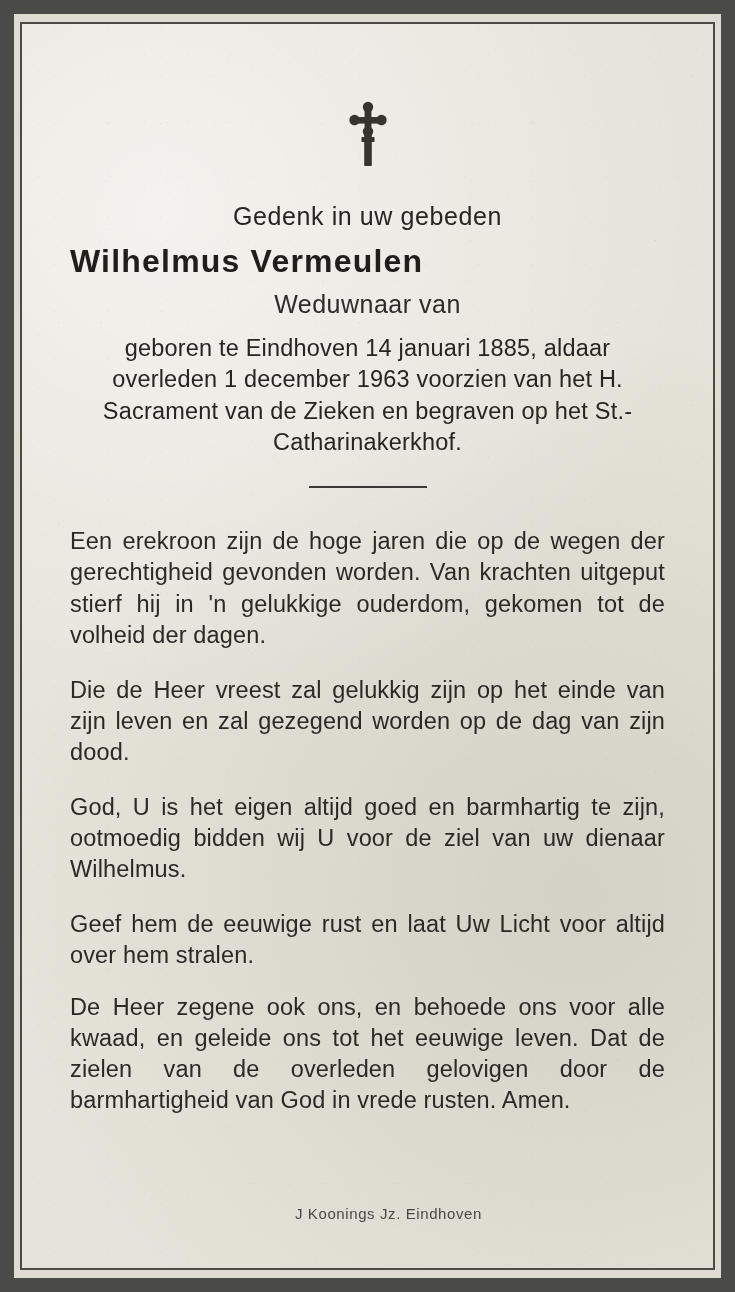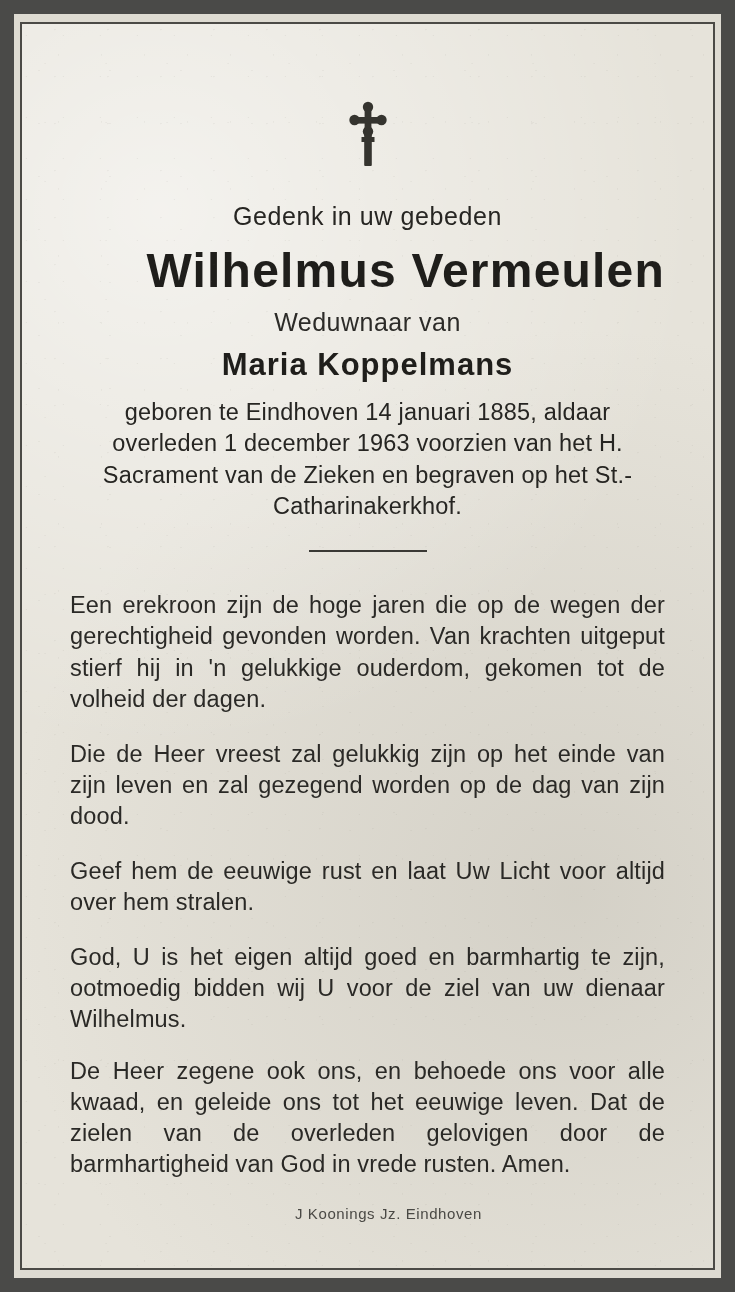--- a/index.html
+++ b/index.html
@@ -66,8 +66,8 @@
     color: #262522;
   }
   .name-main {
-    text-align: right;
-    font-size: 48px;
+    text-align: left;
+    font-size: 32px;
     font-weight: bold;
     letter-spacing: 1.2px;
     margin-top: 12px;

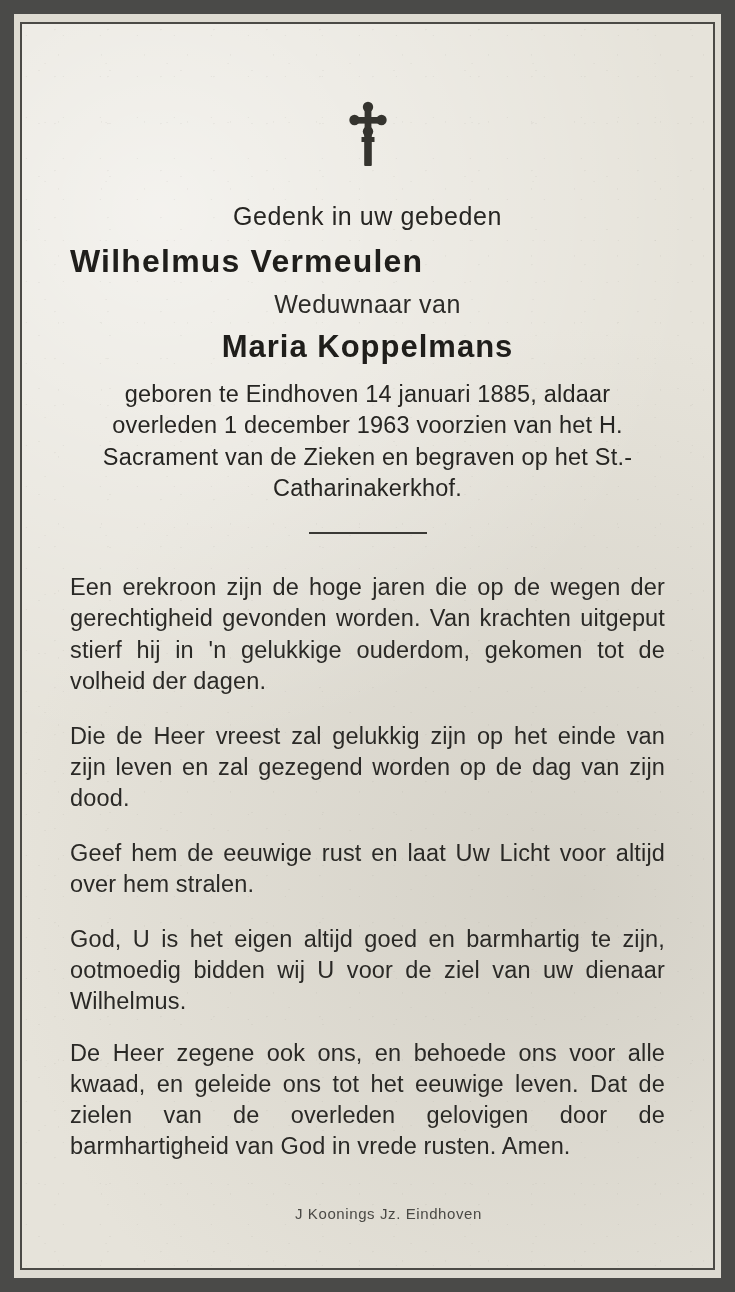--- a/index.html
+++ b/index.html
@@ -172,7 +172,6 @@
     <div class="line-gedenk">Gedenk in uw gebeden</div>
     <div class="name-main">Wilhelmus Vermeulen</div>
     <div class="line-rel">Weduwnaar van</div>
-    <div class="name-second">Maria Koppelmans</div>
     <div class="bio">geboren te Eindhoven 14 januari 1885, aldaar overleden 1 december 1963 voorzien van het H. Sacrament van de Zieken en begraven op het St.-Catharinakerkhof.</div>
 
     <div class="rule"></div>

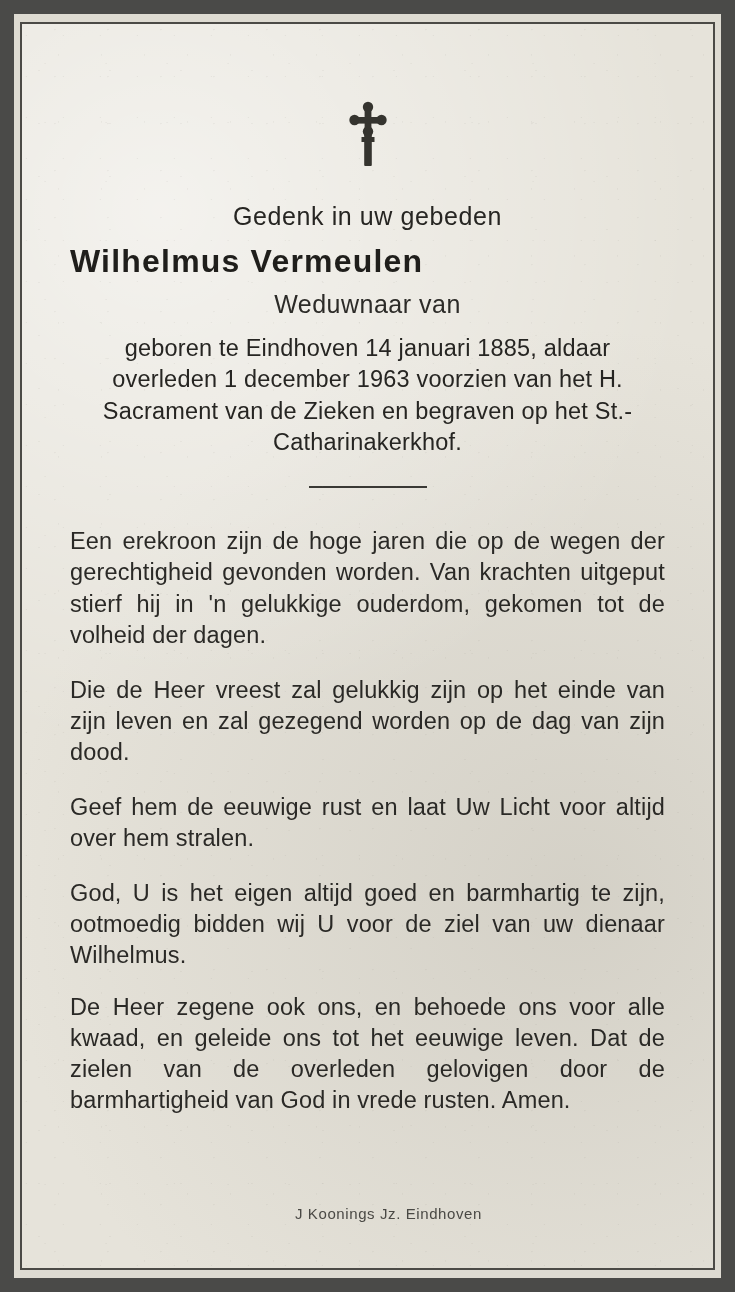--- a/index.html
+++ b/index.html
@@ -179,8 +179,8 @@
     <div class="body-text">
       <p class="para">Een erekroon zijn de hoge jaren die op de wegen der gerechtigheid gevonden worden. Van krachten uitgeput stierf hij in 'n gelukkige ouderdom, gekomen tot de volheid der dagen.</p>
       <p class="para">Die de Heer vreest zal gelukkig zijn op het einde van zijn leven en zal gezegend worden op de dag van zijn dood.</p>
+      <p class="para">God, U is het eigen altijd goed en barmhartig te zijn, ootmoedig bidden wij U voor de ziel van uw dienaar Wilhelmus.</p>
       <p class="para">Geef hem de eeuwige rust en laat Uw Licht voor altijd over hem stralen.</p>
-      <p class="para">God, U is het eigen altijd goed en barmhartig te zijn, ootmoedig bidden wij U voor de ziel van uw dienaar Wilhelmus.</p>
       <p class="para">De Heer zegene ook ons, en behoede ons voor alle kwaad, en geleide ons tot het eeuwige leven. Dat de zielen van de overleden gelovigen door de barmhartigheid van God in vrede rusten. Amen.</p>
     </div>
 

